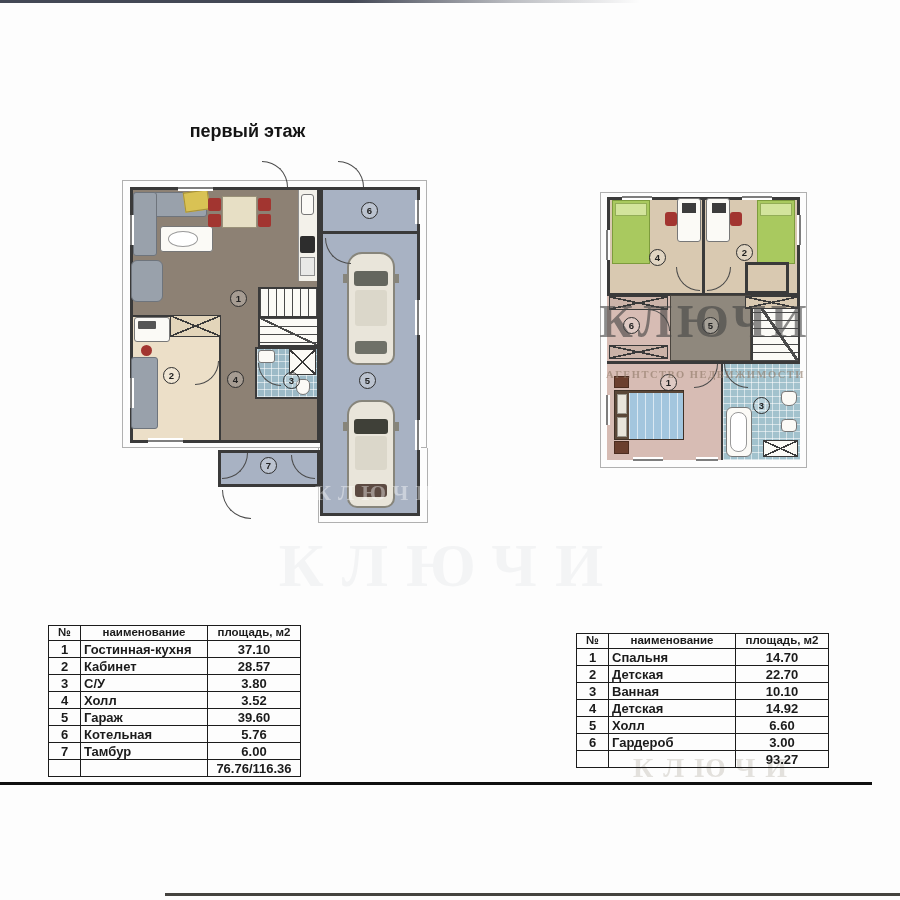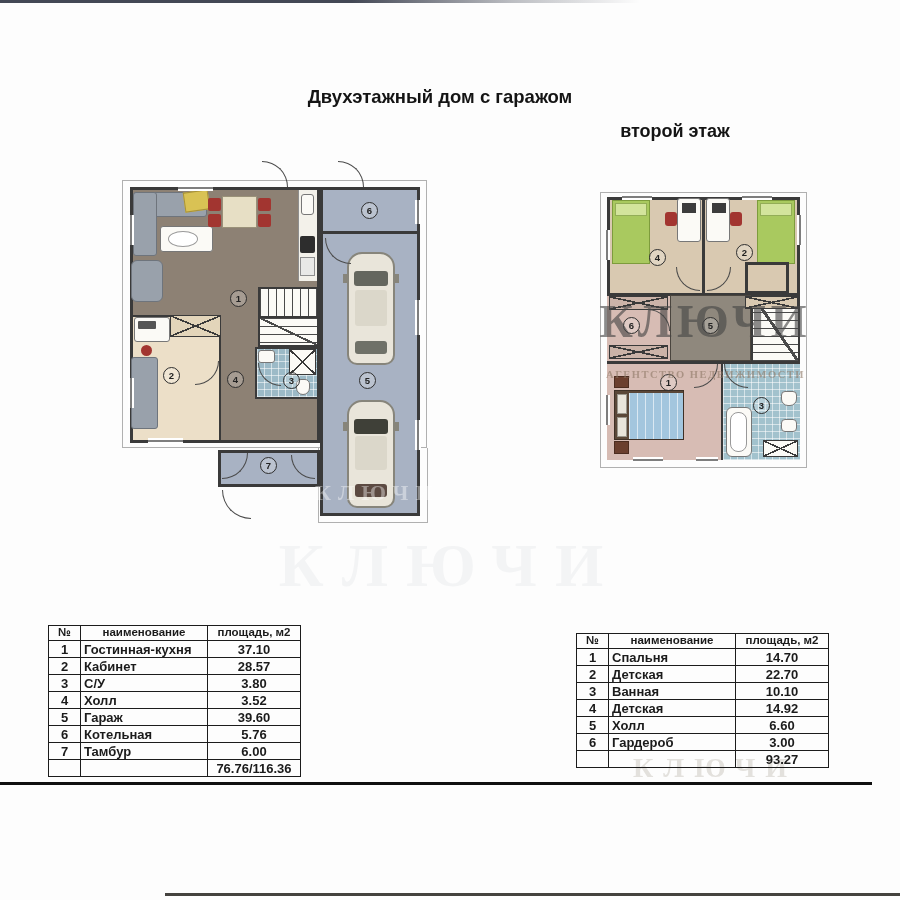--- a/index.html
+++ b/index.html
@@ -87,7 +87,6 @@
   <div class="rule" style="left:0;top:782px;width:872px;height:2.5px;background:#101010;"></div>
   <div class="rule" style="left:165px;top:893px;width:735px;height:2.5px;background:#45433f;"></div>
 
-  <div class="abs ttl" style="left:0;top:86px;width:880px;font-size:18.5px;">Двухэтажный дом с гаражом</div>
   <div class="abs ttl" style="left:560px;top:121px;width:230px;font-size:18px;">второй этаж</div>
 
   <div class="abs" style="left:115px;top:150px;width:335px;height:400px;">

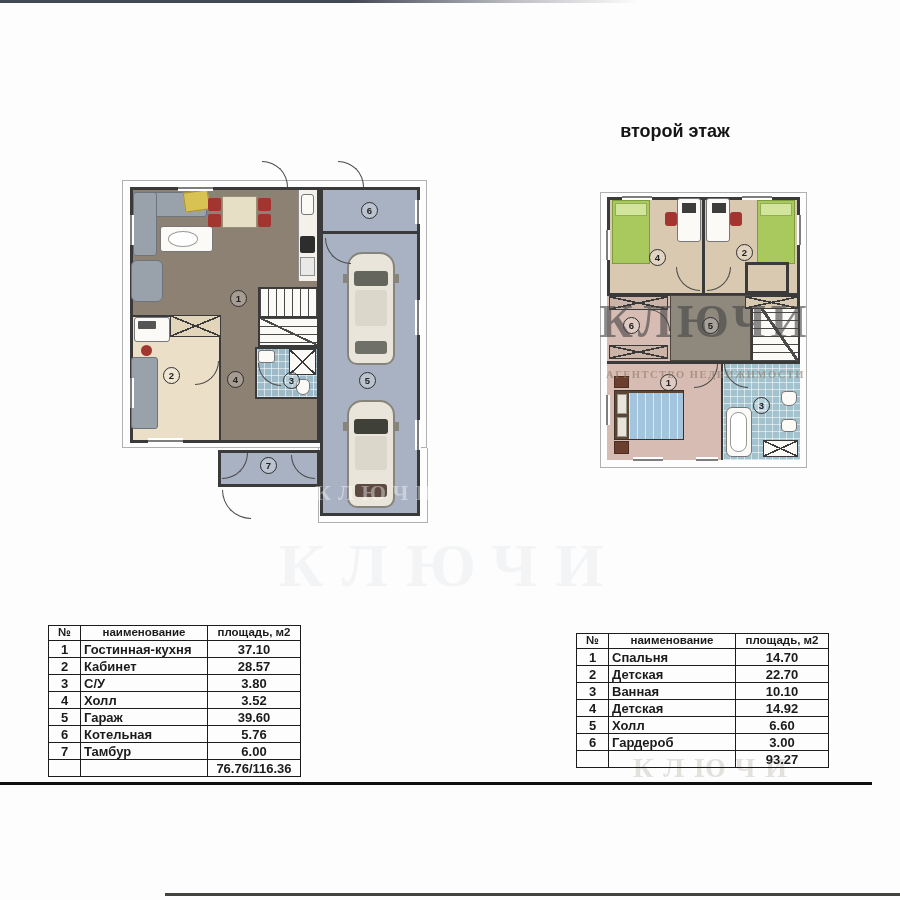--- a/index.html
+++ b/index.html
@@ -87,6 +87,7 @@
   <div class="rule" style="left:0;top:782px;width:872px;height:2.5px;background:#101010;"></div>
   <div class="rule" style="left:165px;top:893px;width:735px;height:2.5px;background:#45433f;"></div>
 
+  <div class="abs ttl" style="left:120px;top:121px;width:255px;font-size:18px;">первый этаж</div>
   <div class="abs ttl" style="left:560px;top:121px;width:230px;font-size:18px;">второй этаж</div>
 
   <div class="abs" style="left:115px;top:150px;width:335px;height:400px;">

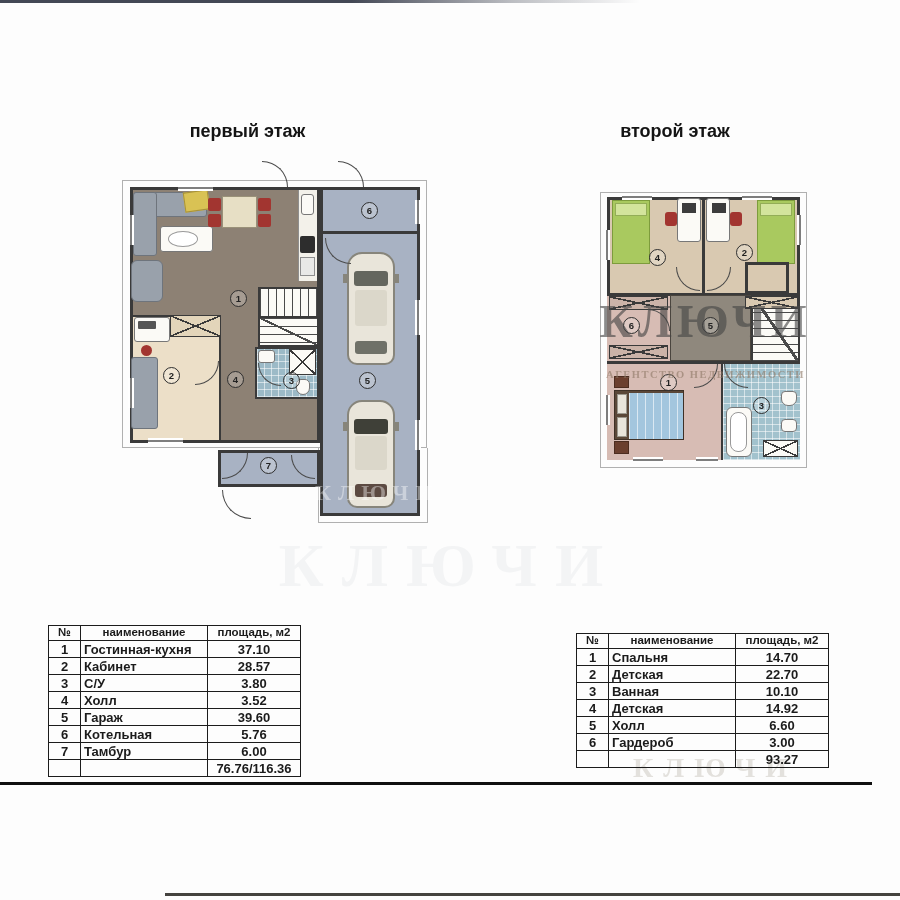--- a/index.html
+++ b/index.html
@@ -88,7 +88,6 @@
   <div class="rule" style="left:165px;top:893px;width:735px;height:2.5px;background:#45433f;"></div>
 
   <div class="abs ttl" style="left:120px;top:121px;width:255px;font-size:18px;">первый этаж</div>
-  <div class="abs ttl" style="left:560px;top:121px;width:230px;font-size:18px;">второй этаж</div>
 
   <div class="abs" style="left:115px;top:150px;width:335px;height:400px;">
 

